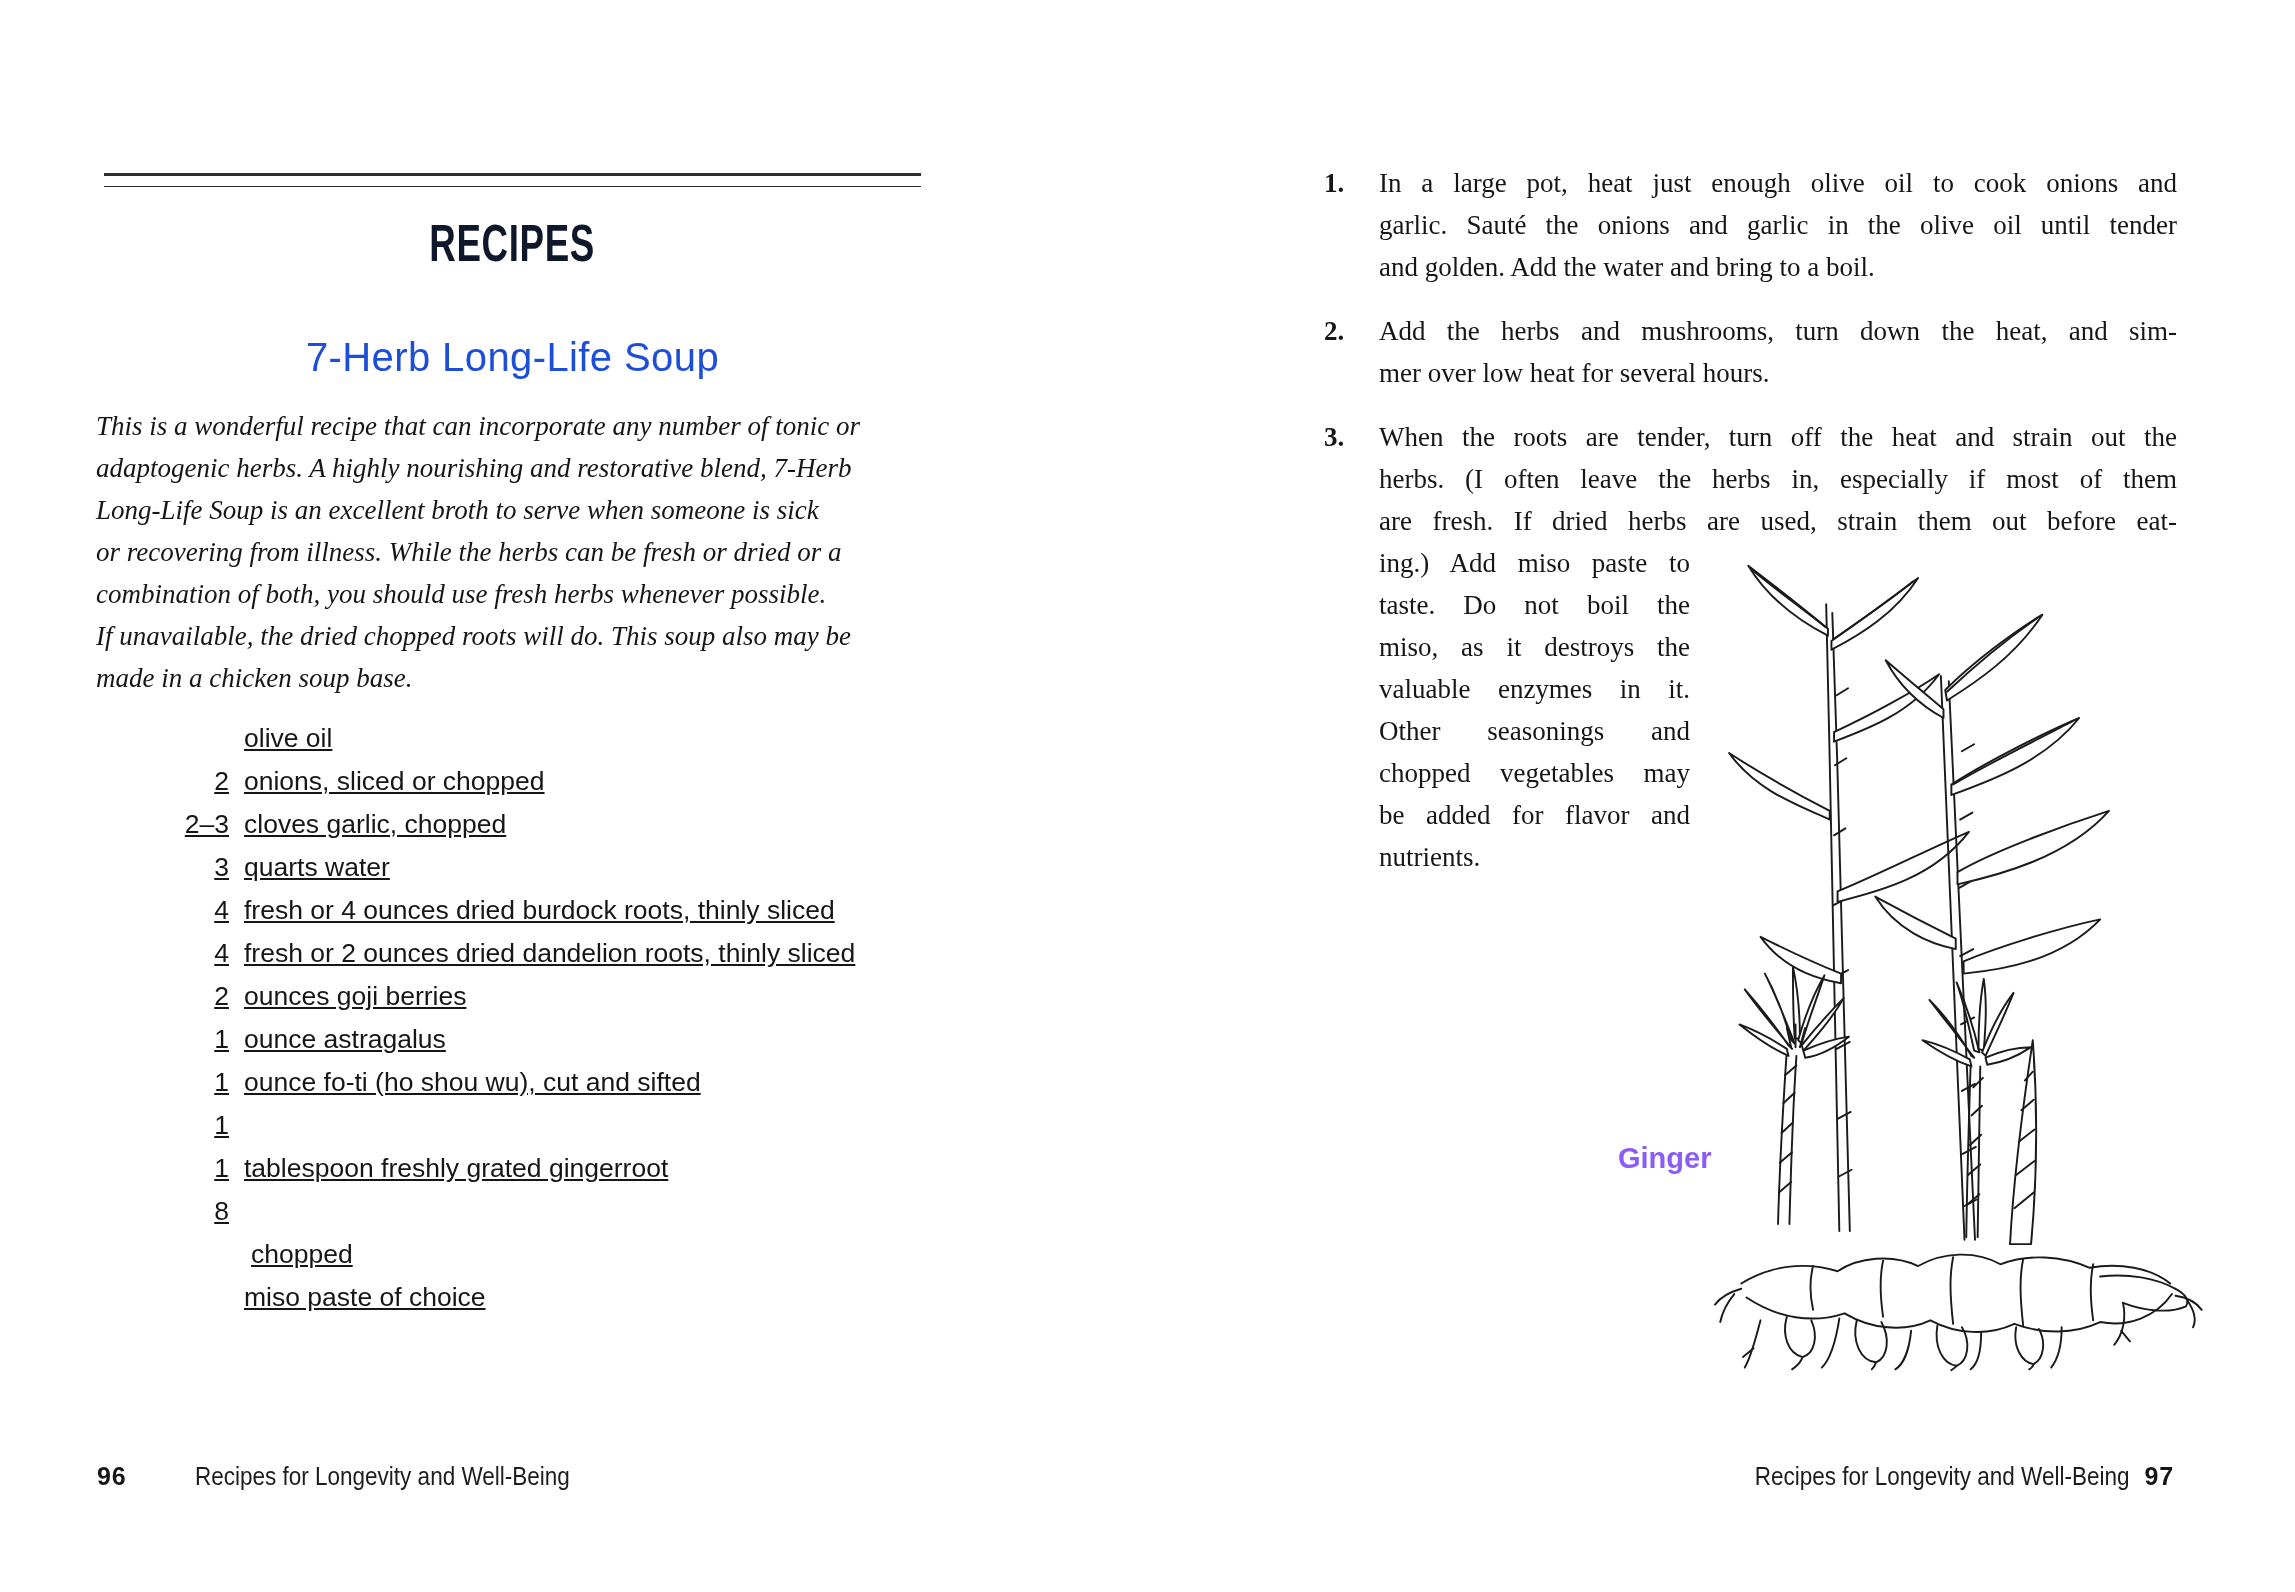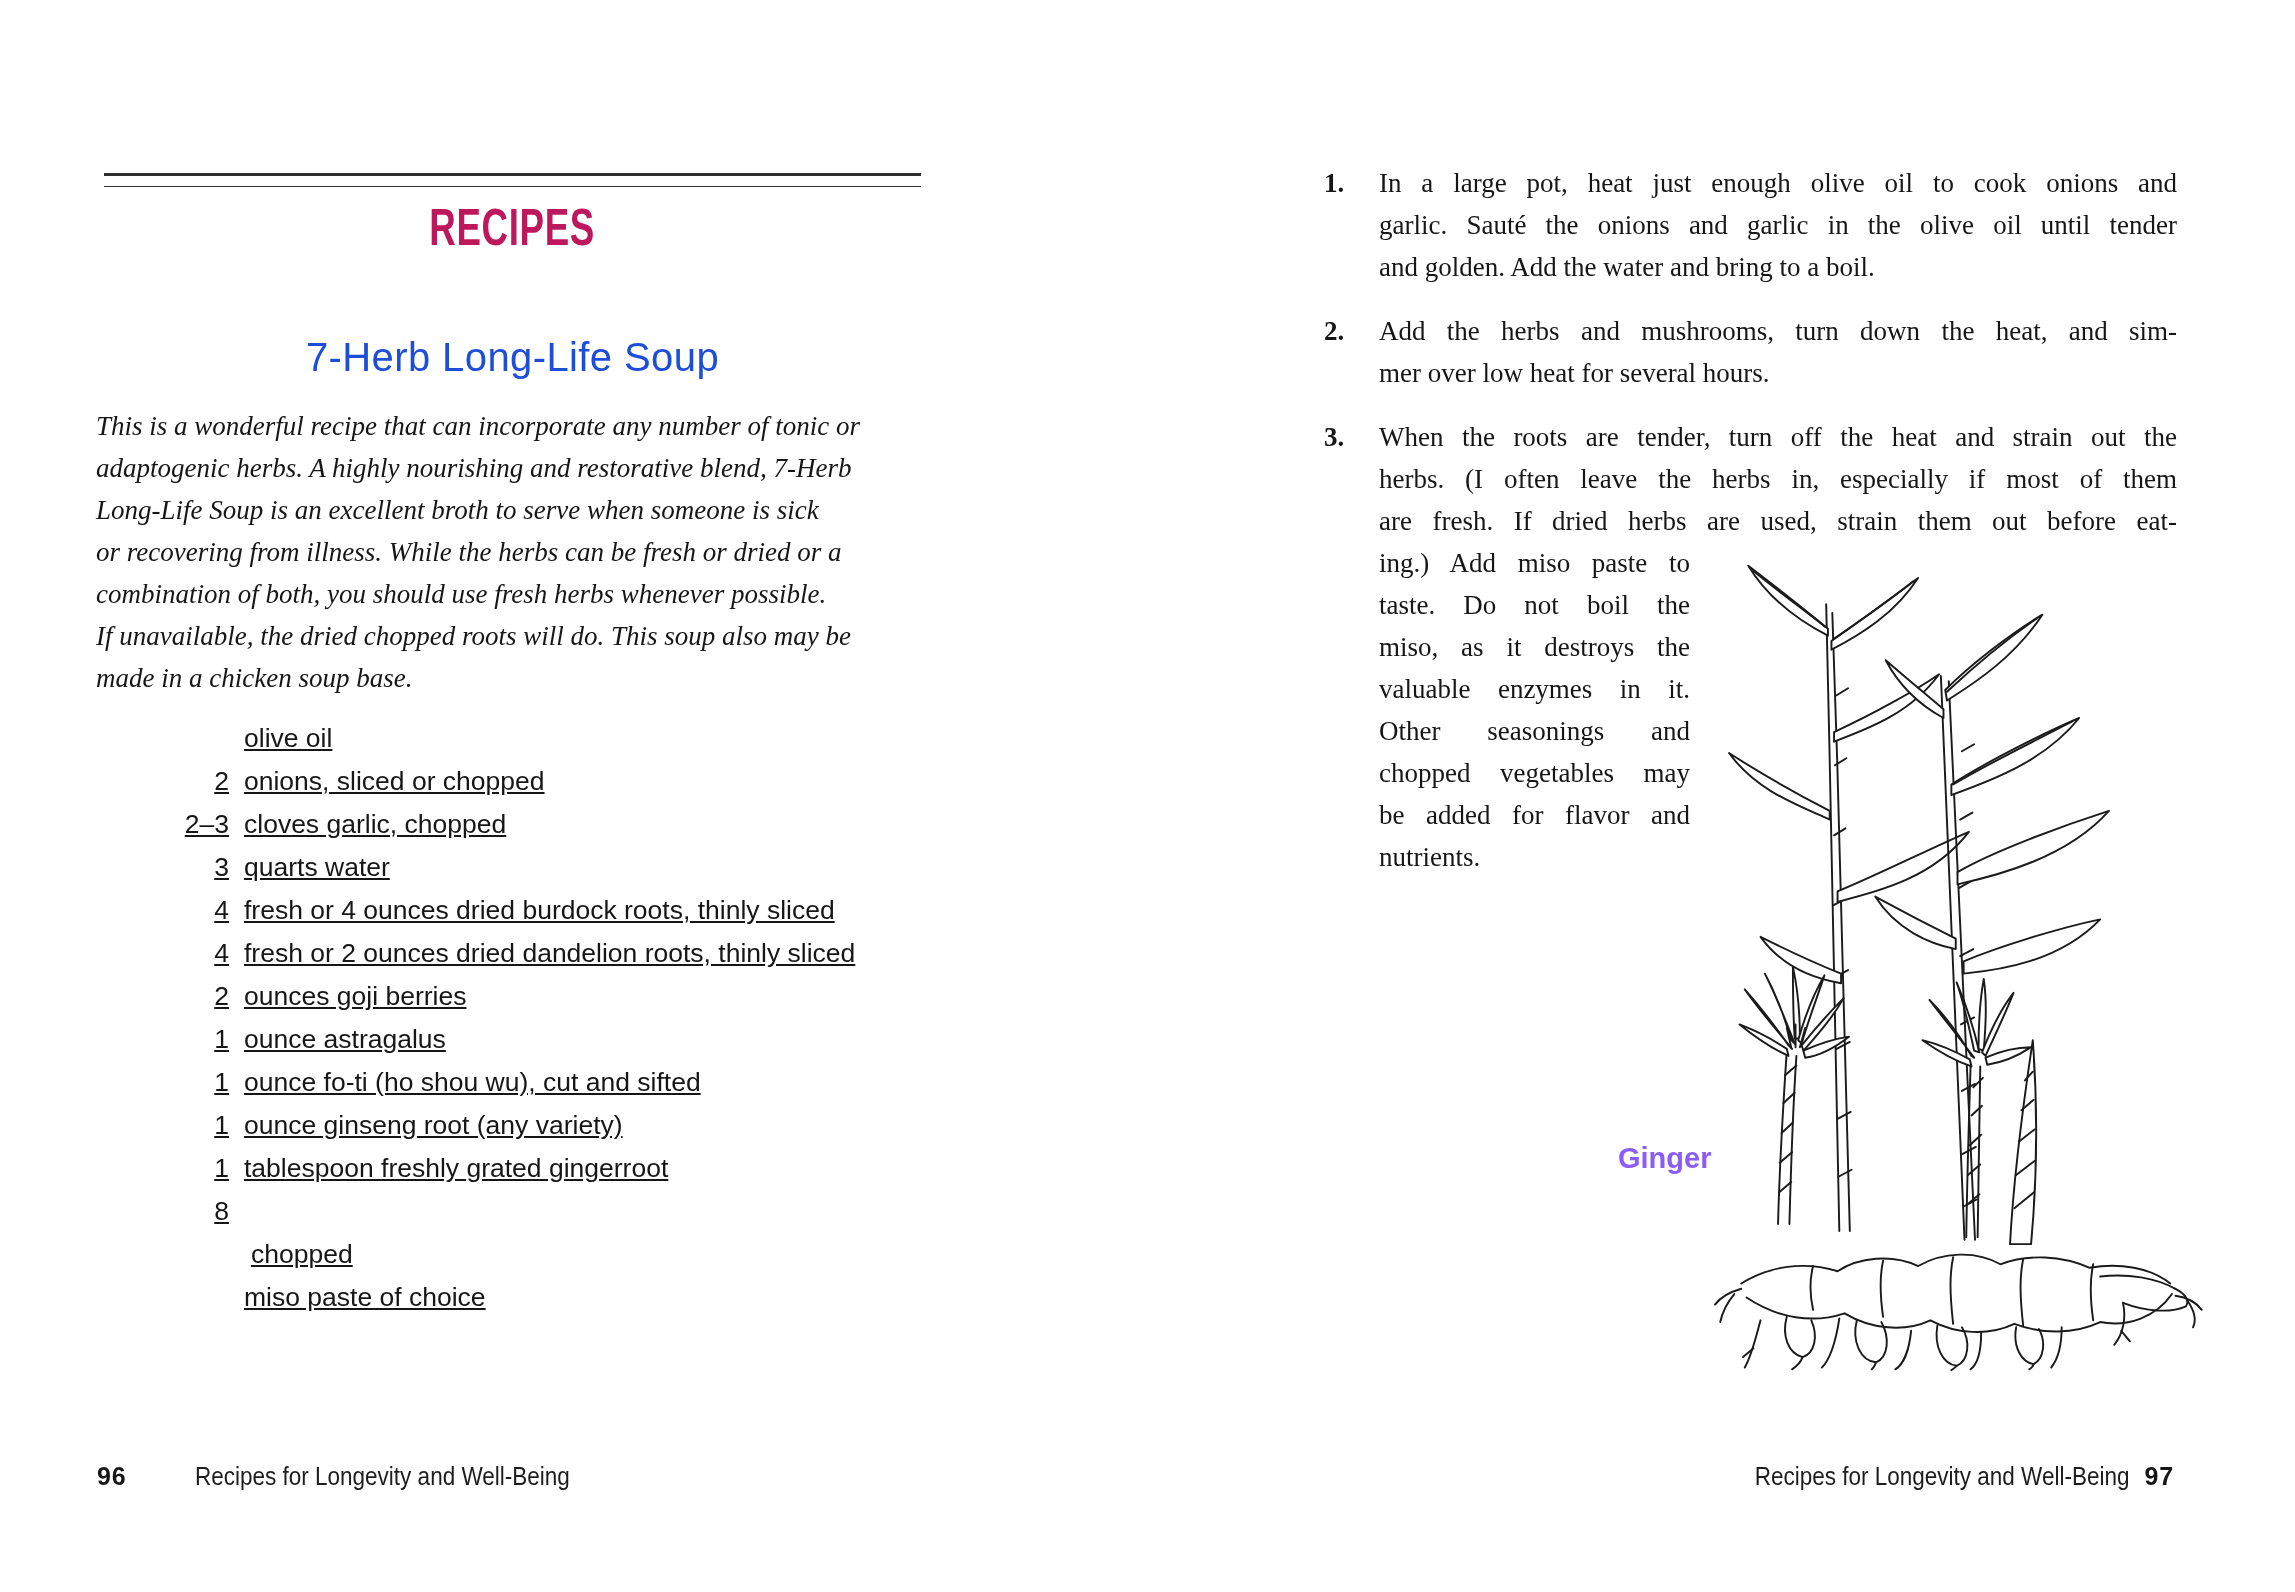--- a/index.html
+++ b/index.html
@@ -13,8 +13,8 @@
   
   .head-rule{position:absolute;left:104px;top:173px;width:817px;height:9.7px;
     border-top:3.5px solid #2e2e2e;border-bottom:1.8px solid #2e2e2e;}
-  .section-header{position:absolute;left:104px;top:201px;width:817px;margin:0;
-    text-align:center;font-size:51px;font-weight:bold;line-height:53px;color:#be185d;}
+  .section-header{position:absolute;left:104px;top:217px;width:817px;margin:0;
+    text-align:center;font-size:51px;font-weight:bold;line-height:53px;color:#0f172a;}
   .section-header .squeeze{display:inline-block;transform:scaleX(0.72);transform-origin:center;
     letter-spacing:0.9px;}
   .recipe-title{position:absolute;left:104px;top:334px;width:817px;margin:0;

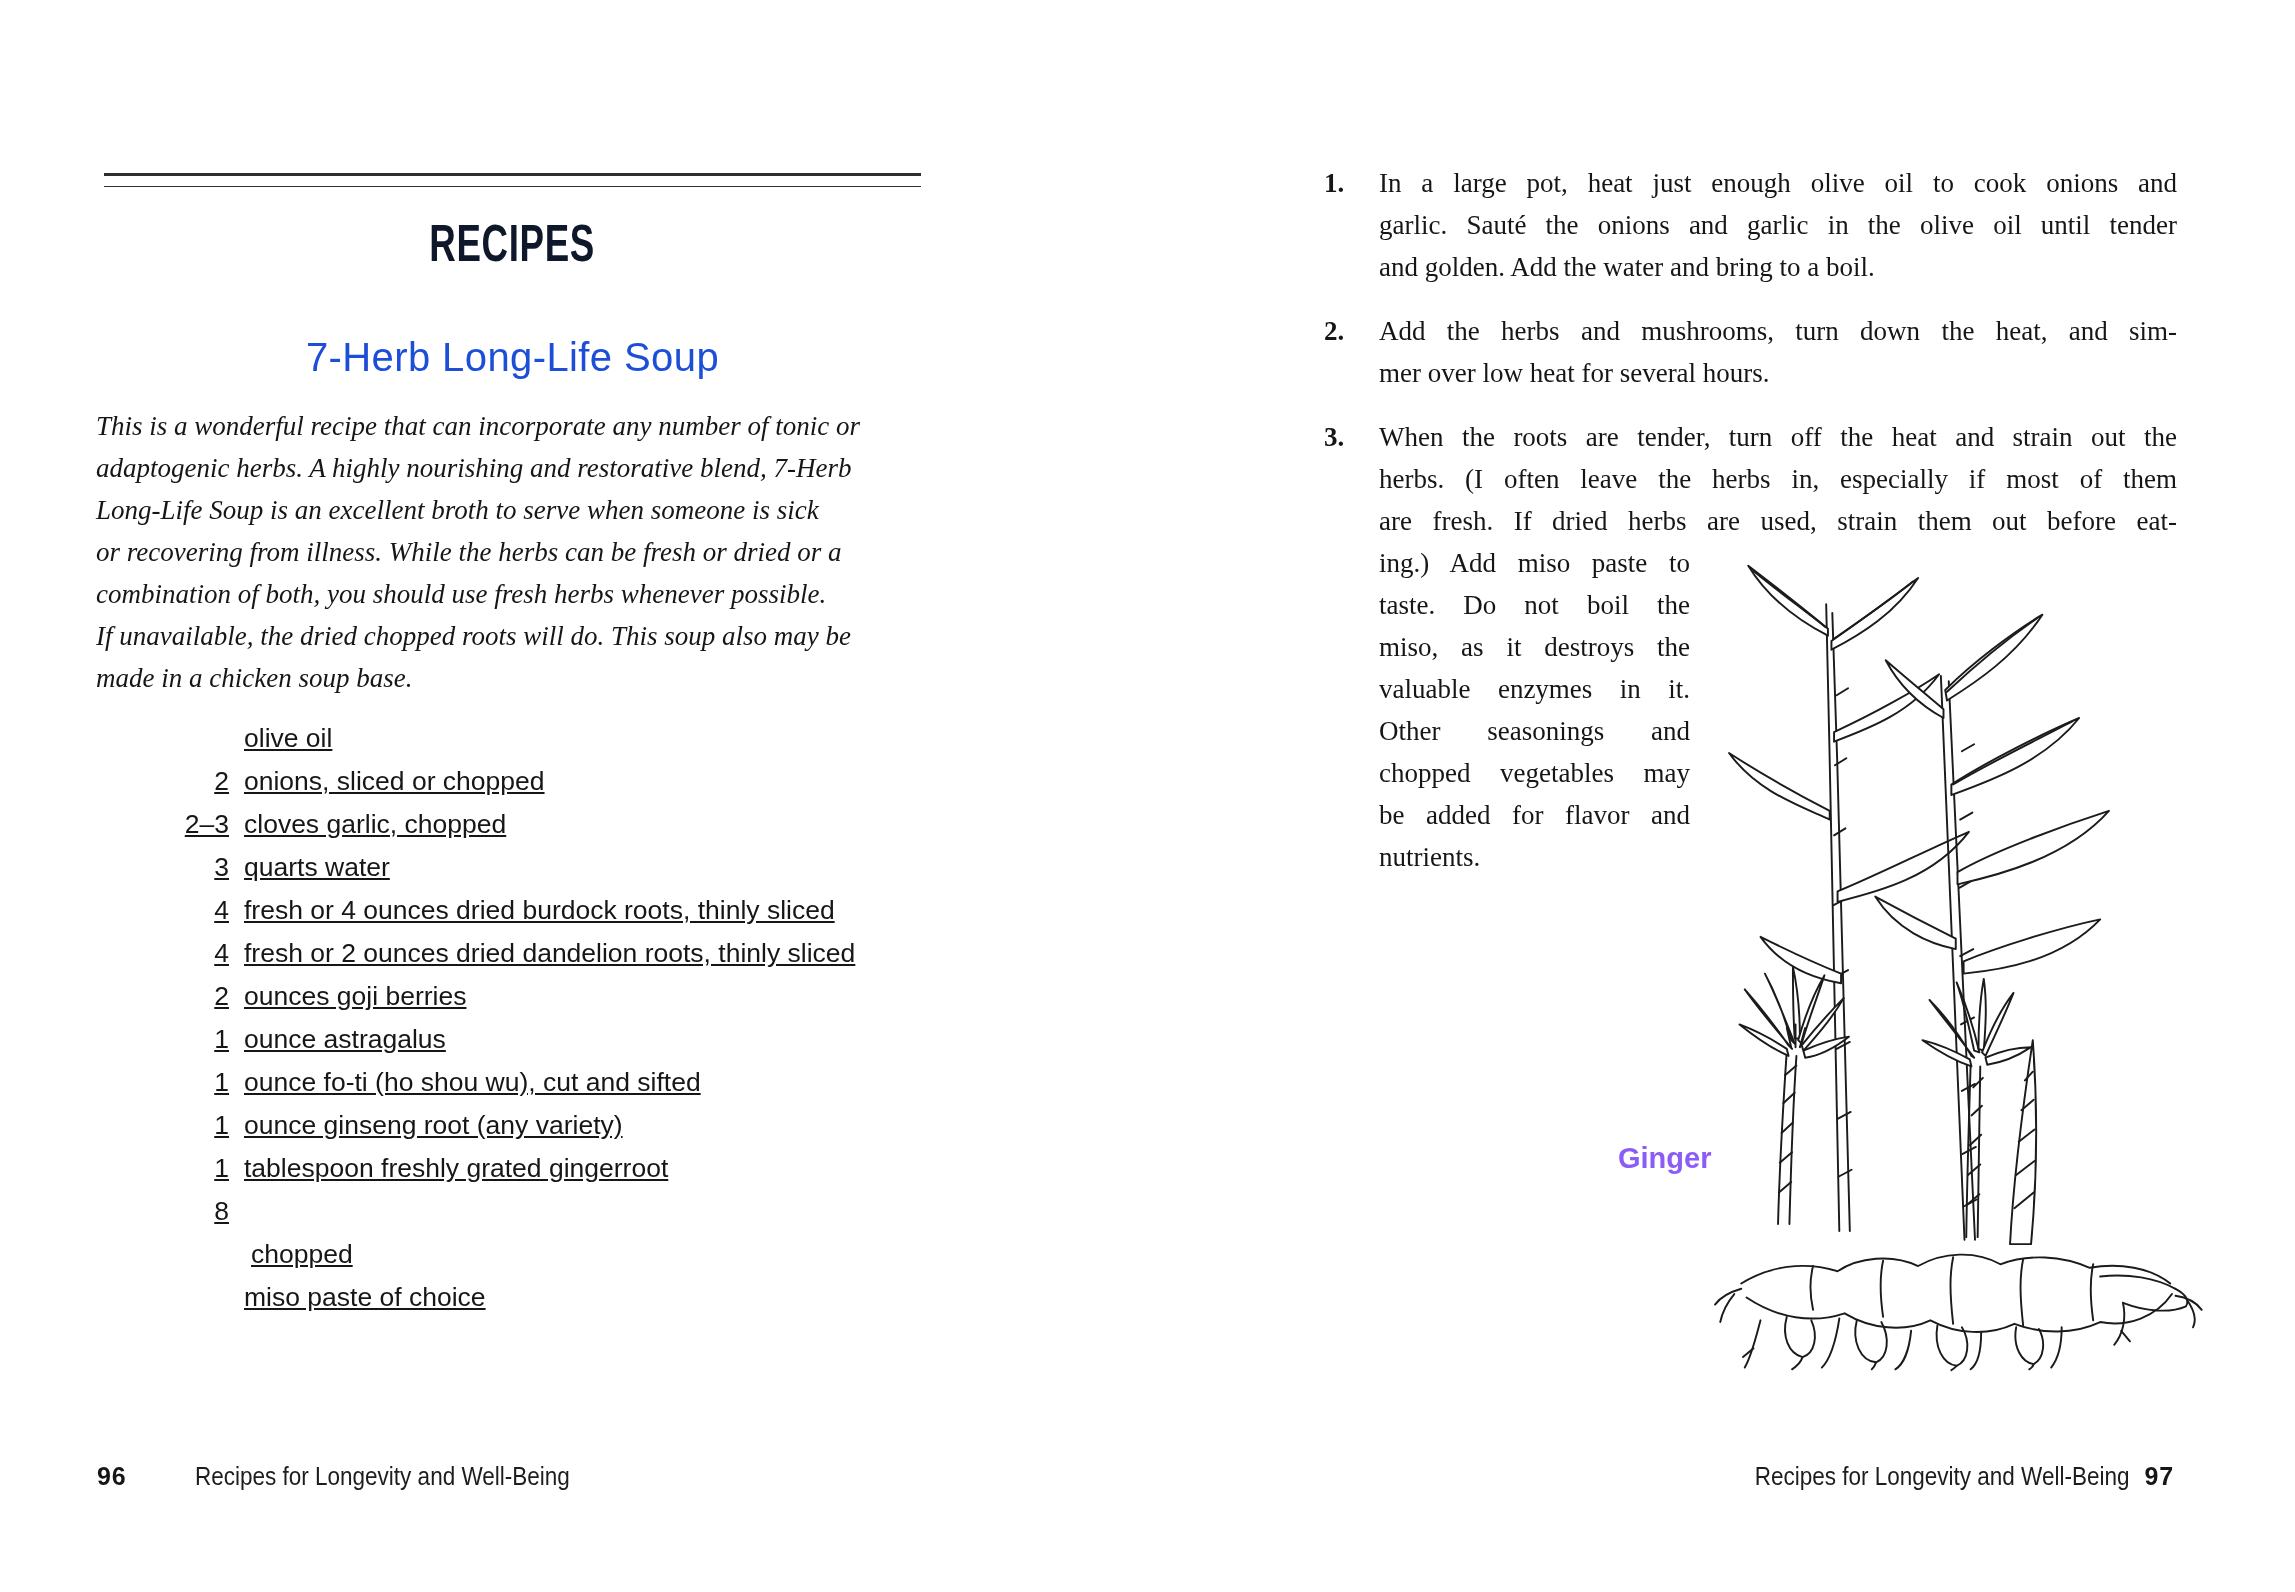--- a/index.html
+++ b/index.html
@@ -116,7 +116,6 @@
       </div>
       <div class="ing-row">
         <span class="ing-qty">1</span>
-        <span class="ing-item">ounce ginseng root (any variety)</span>
       </div>
       <div class="ing-row">
         <span class="ing-qty">1</span>

